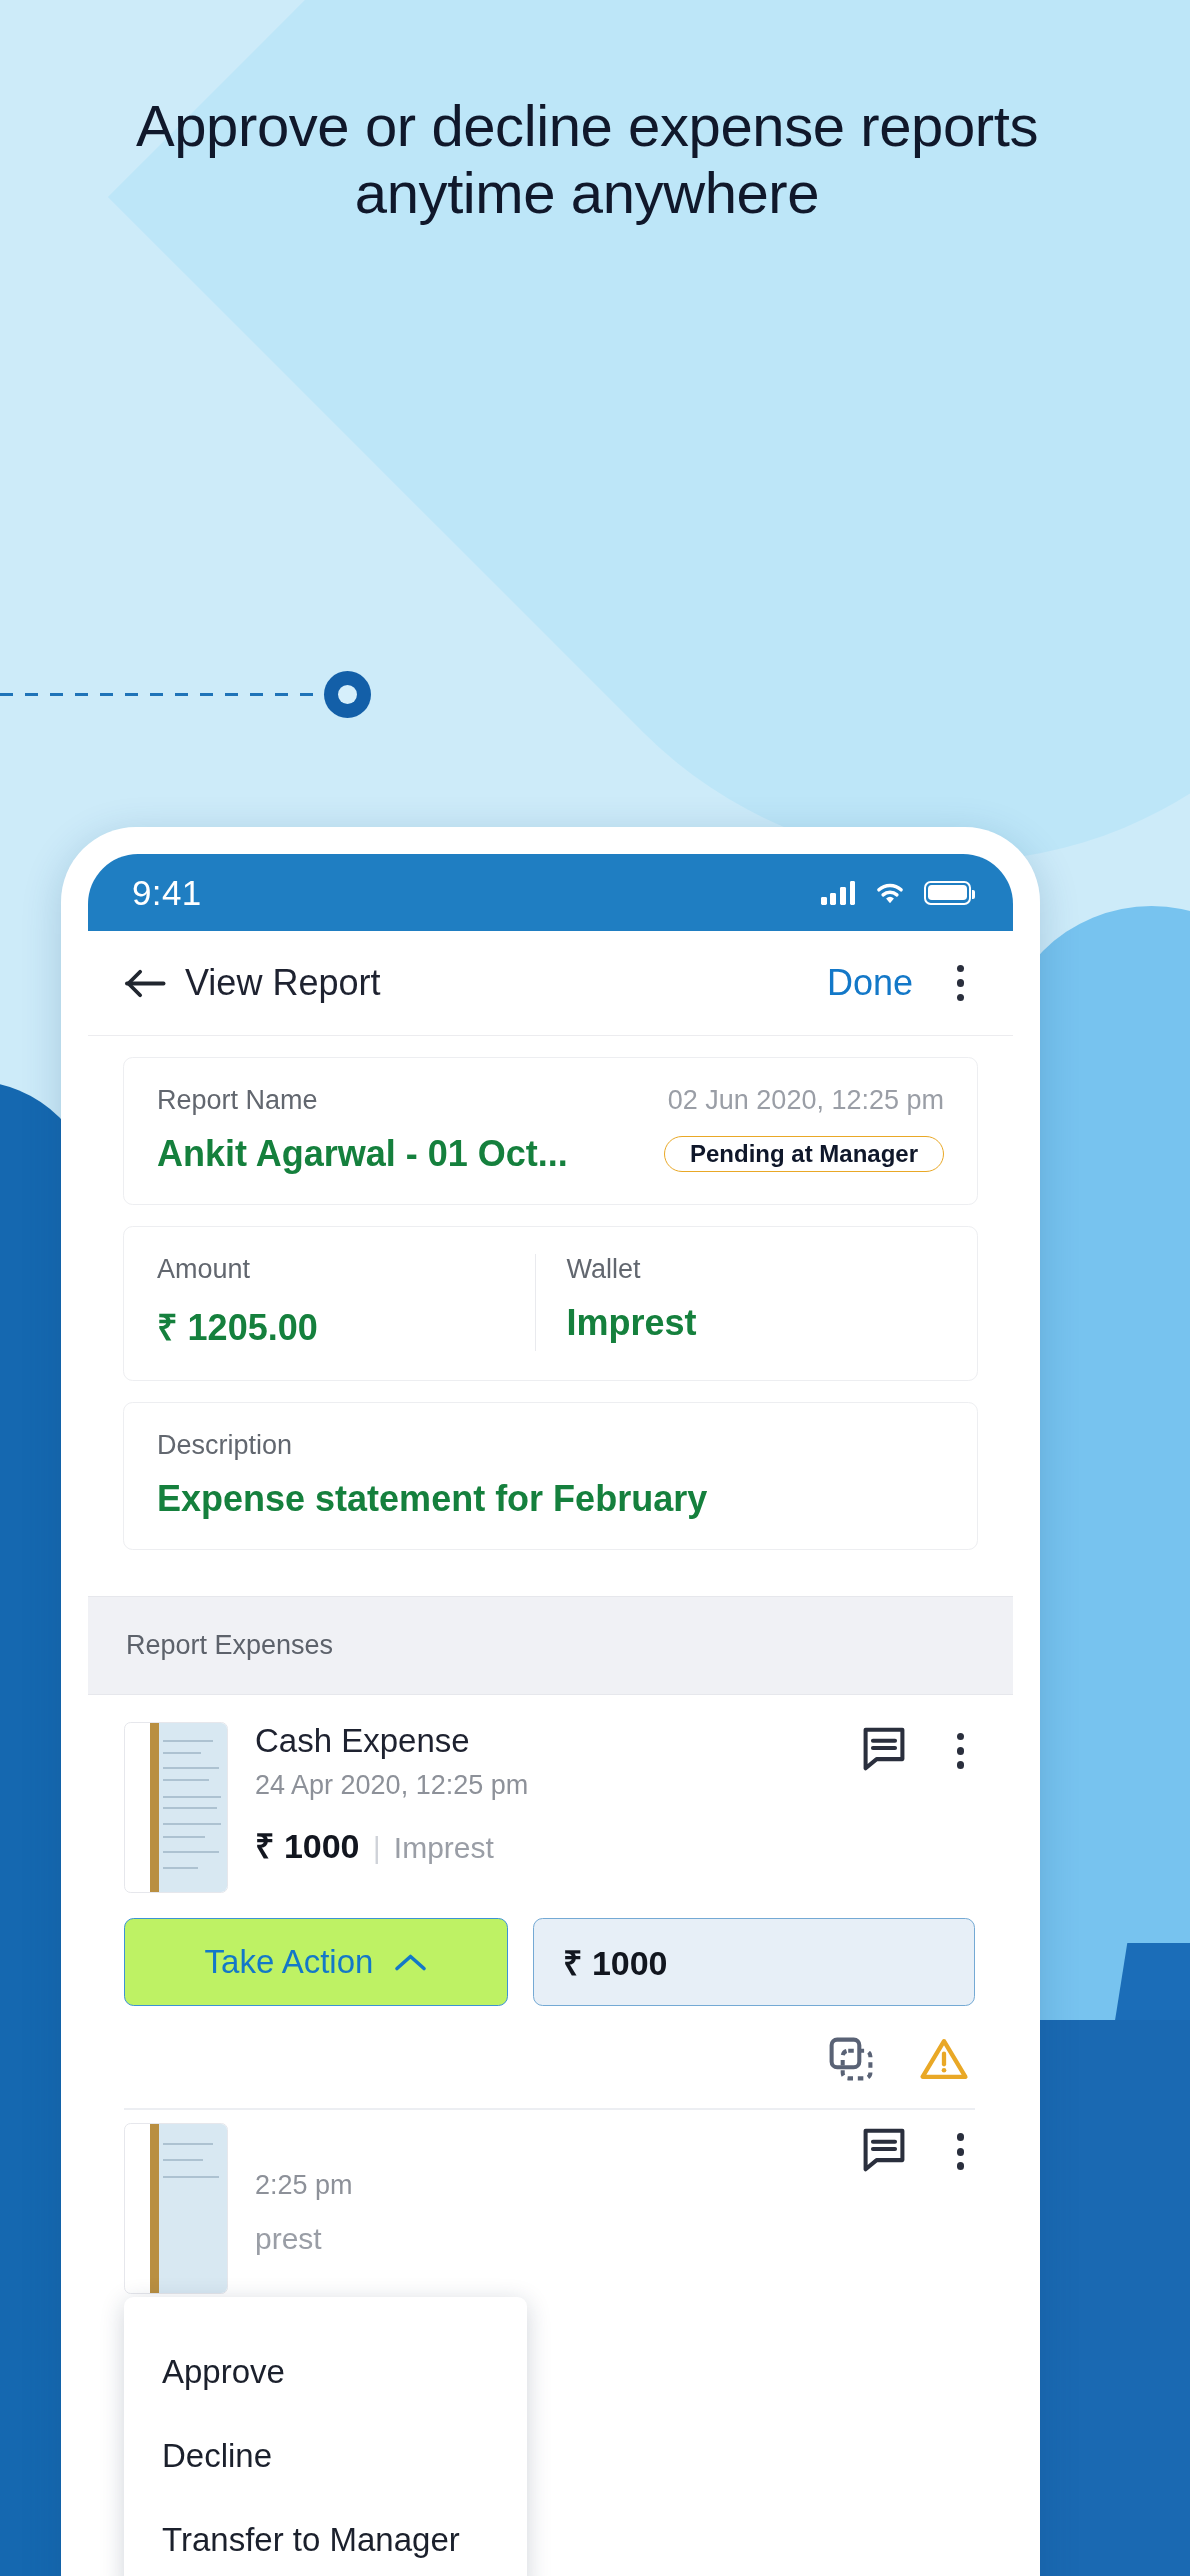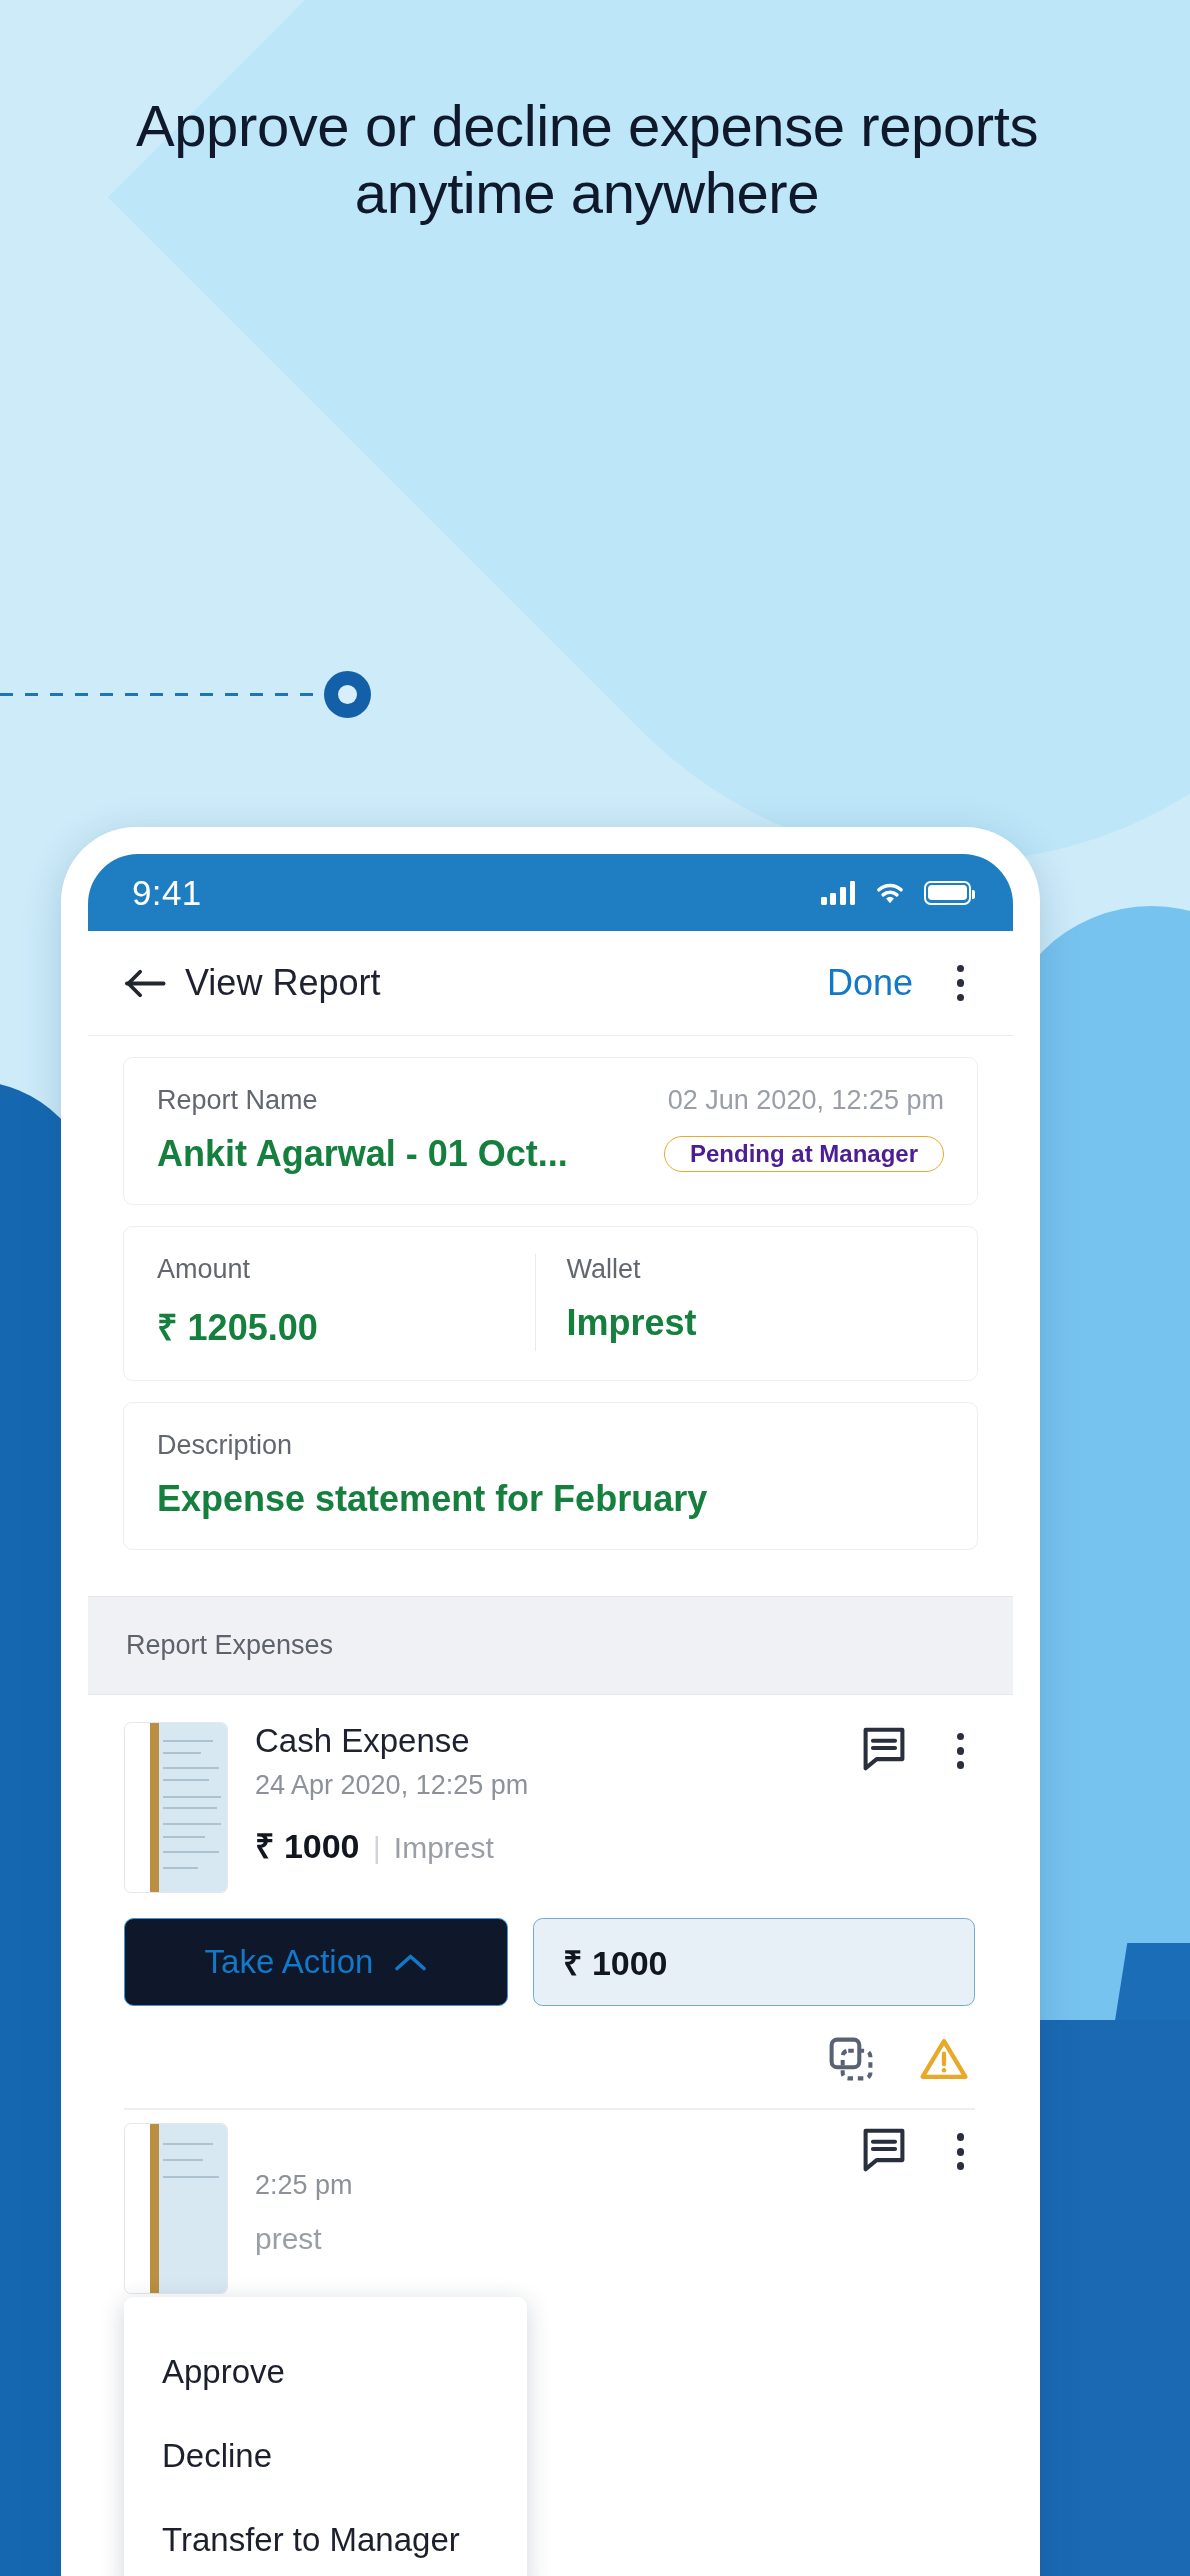--- a/index.html
+++ b/index.html
@@ -149,7 +149,7 @@
   .val-strong { font-size:36px; color:#15803d; font-weight:700; }
   .badge {
     border:1.9px solid #e9a826;
-    color:#4c1d95;
+    color:#0f172a;
     font-size:24px;
     font-weight:700;
     padding:3px 25px;

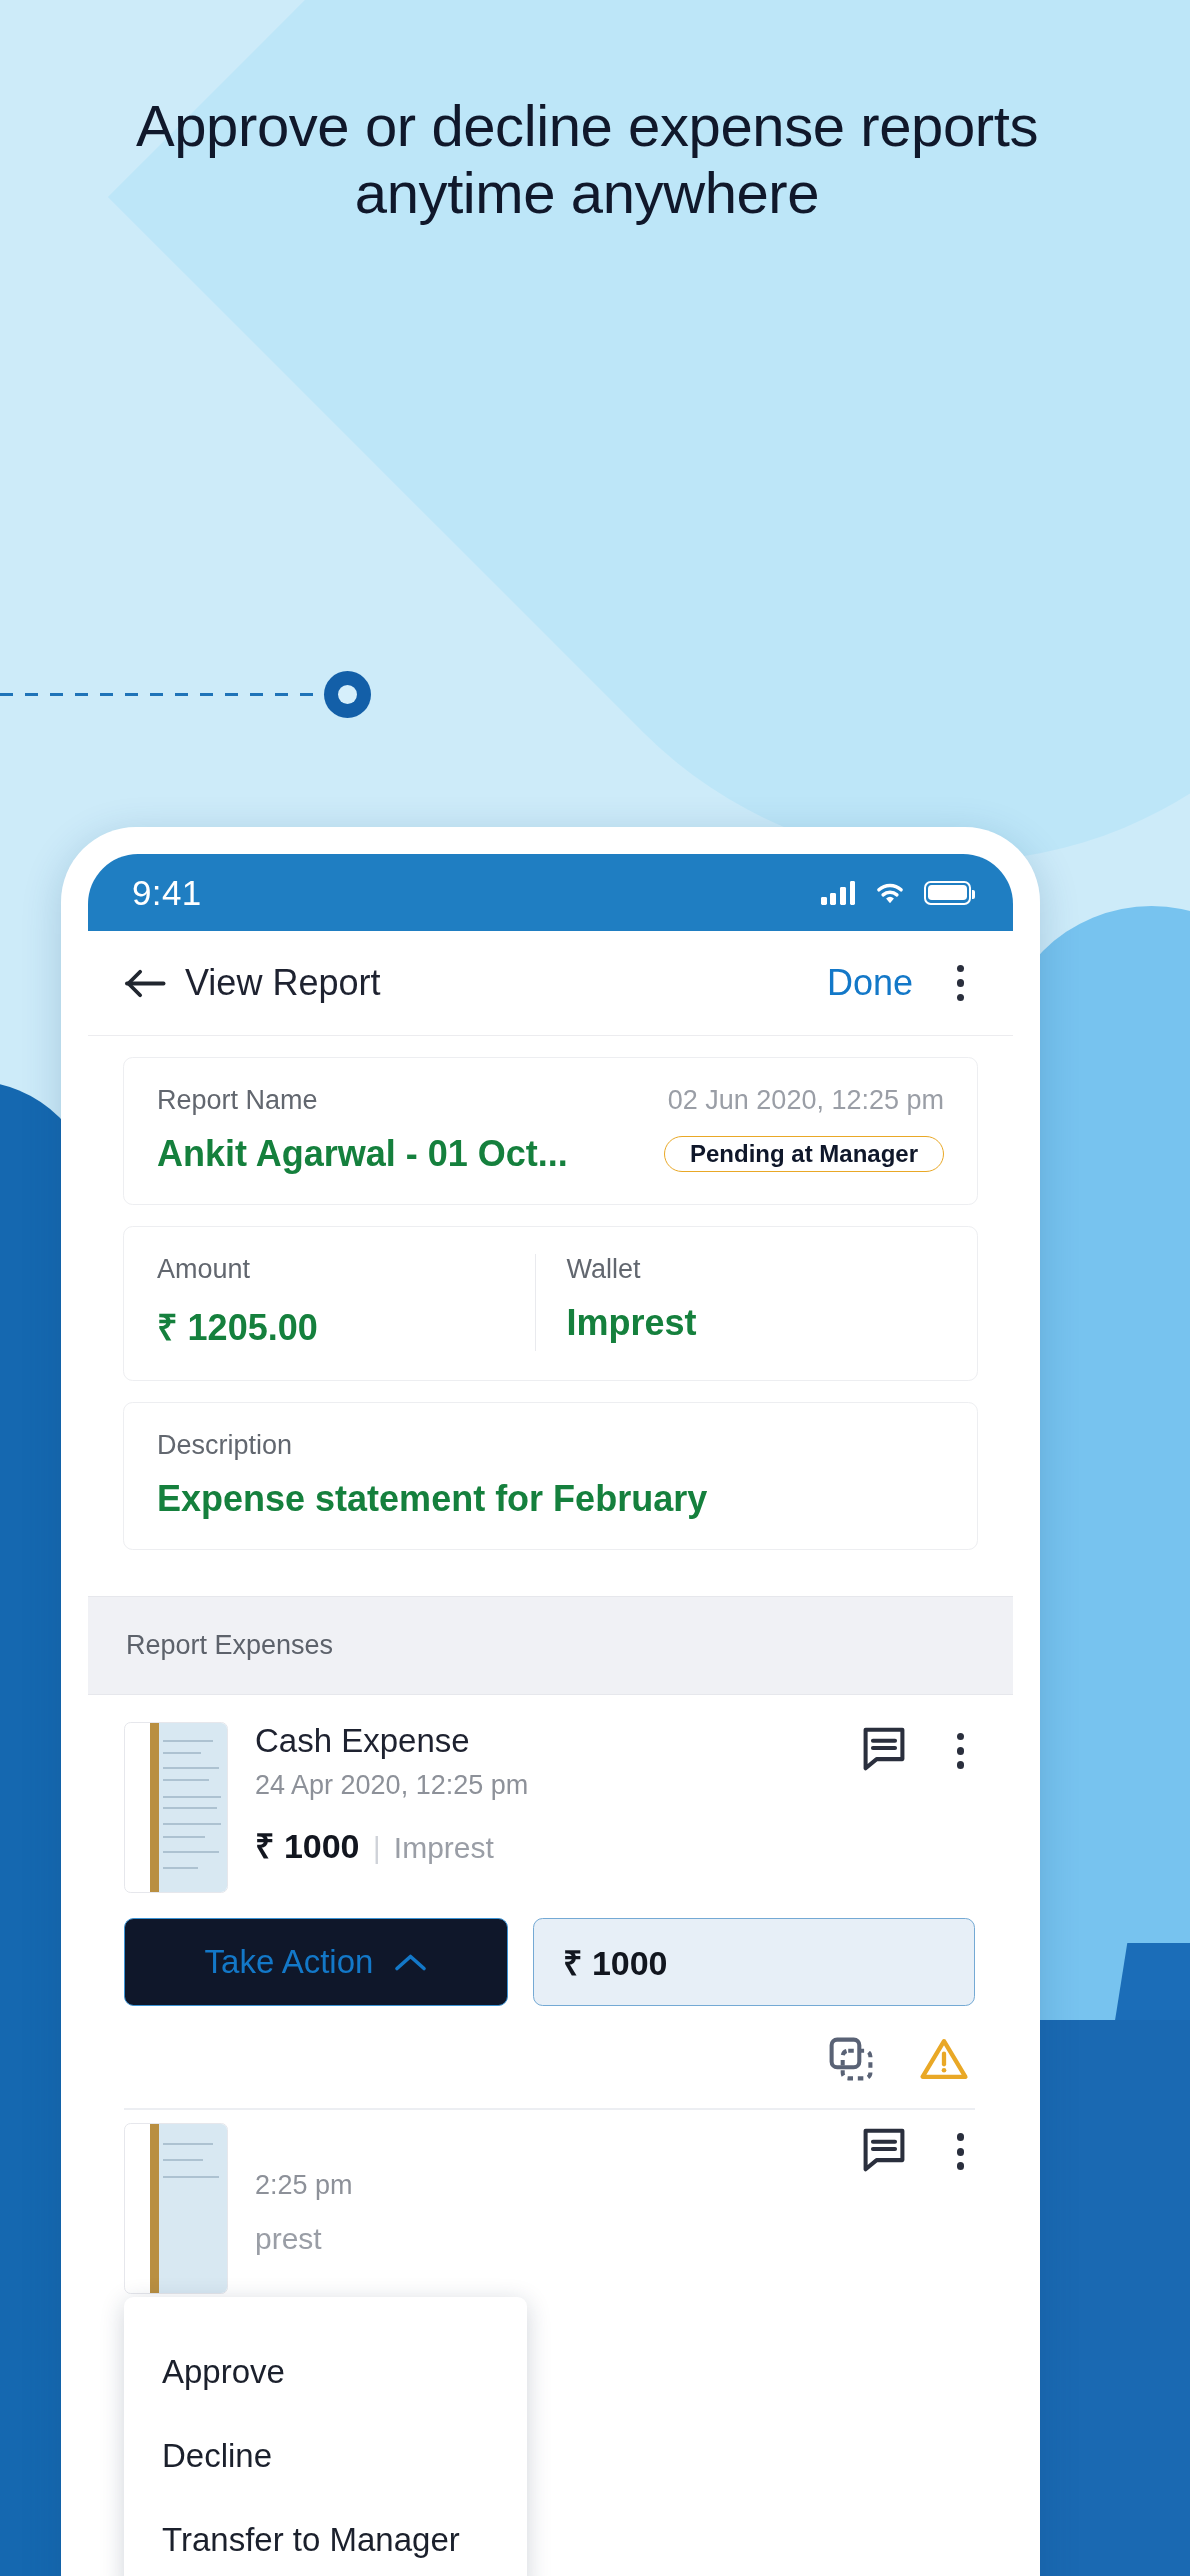--- a/index.html
+++ b/index.html
@@ -200,7 +200,7 @@
     flex:1;
     border:1.9px solid #3b93d4;
     border-radius:9.6px;
-    background:#0f172a;
+    background:#bef264;
     height:88px;
     display:flex; align-items:center; justify-content:center; gap:21px;
     font-size:33px; color:#1378c8;

